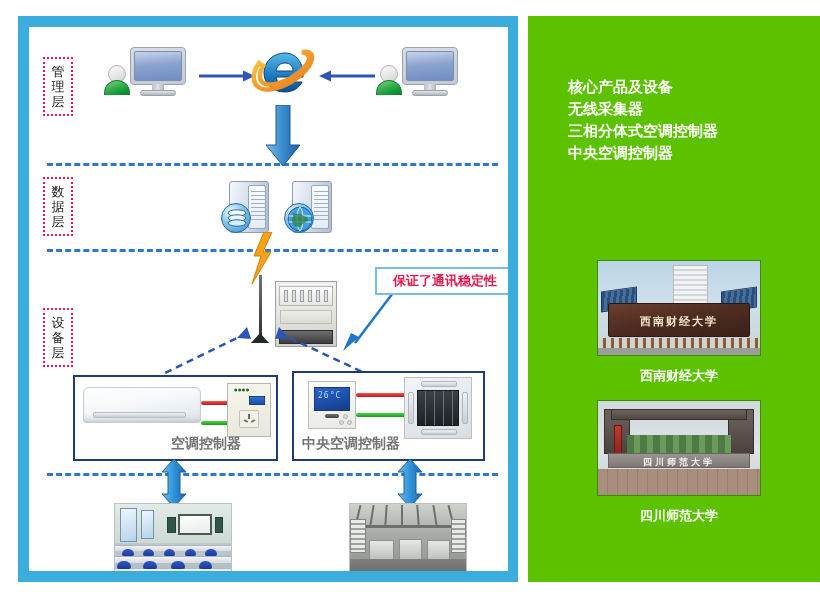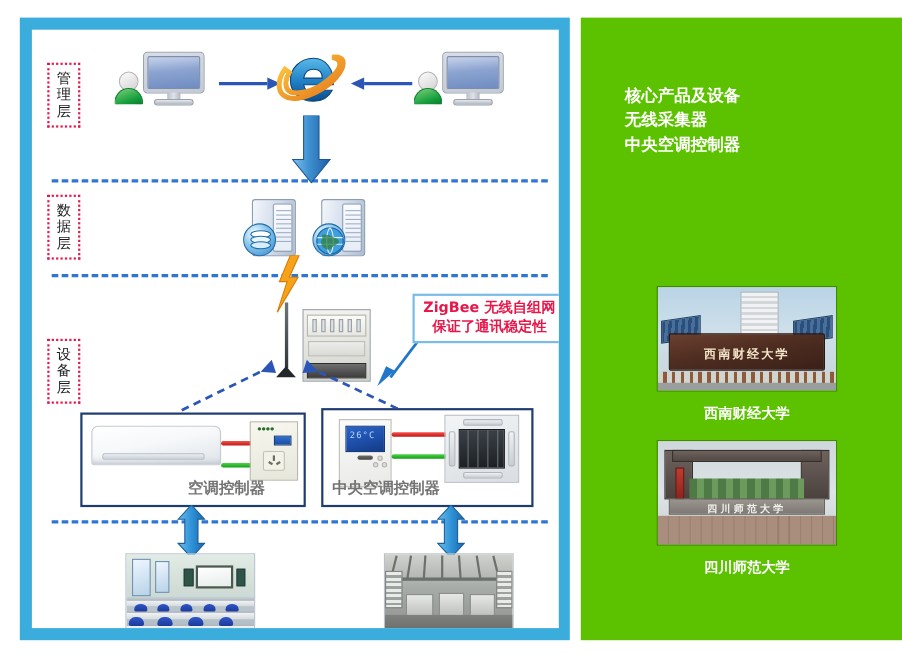--- a/index.html
+++ b/index.html
@@ -660,6 +660,7 @@
     <div id="right-list">
       <div>核心产品及设备</div>
       <div>无线采集器</div>
+      <div>三相分体式空调控制器</div>
       <div>中央空调控制器</div>
     </div>
 

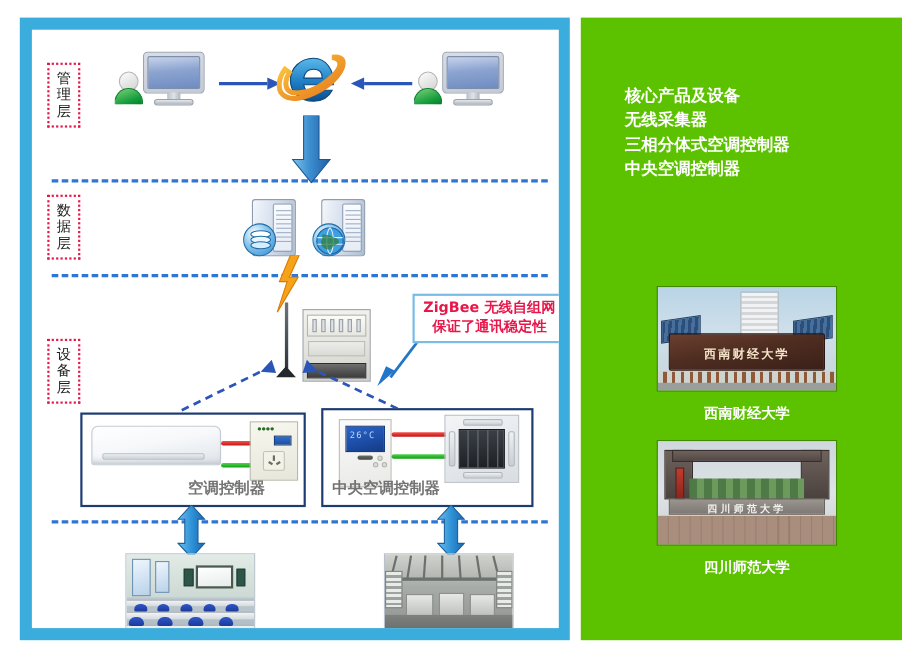--- a/index.html
+++ b/index.html
@@ -544,10 +544,6 @@
       </svg>
 
       <div id="callout" style="left:346px; top:240px; width:140px;">
-        <div class="cl-line">
-          <span class="zb">ZigBee</span>
-          <span>无线自组网</span>
-        </div>
         <div class="cl-line">保证了通讯稳定性</div>
       </div>
 

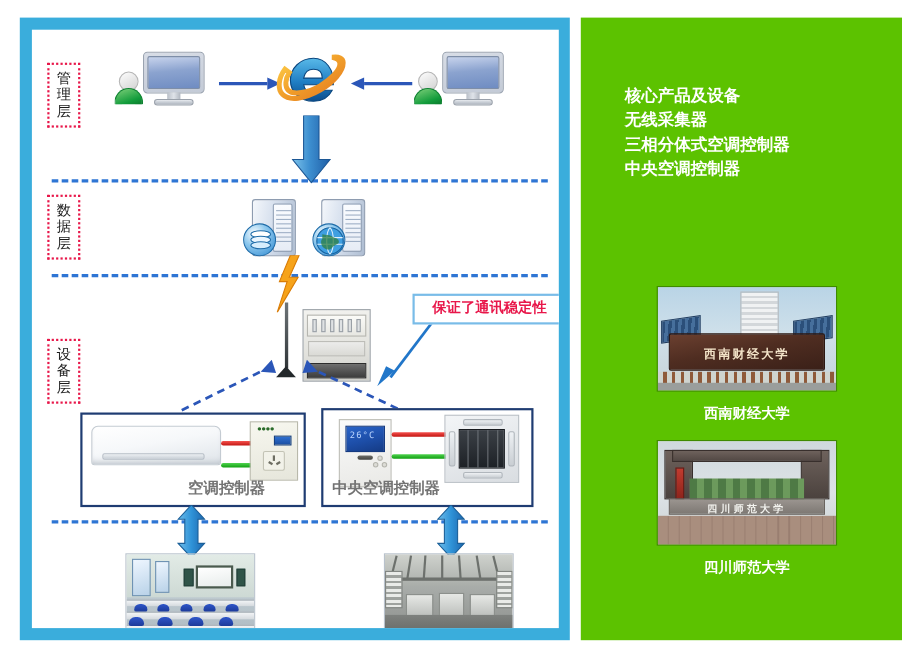--- a/index.html
+++ b/index.html
@@ -566,7 +566,7 @@
       </div>
 
       <div class="dev-box" style="left:263px; top:344px; width:193px; height:90px;">
-        <div class="thermo" style="left:14px; top:8px; width:48px; height:62px;">
+        <div class="thermo" style="left:14px; top:8px; width:48px; height:48px;">
           <div class="th-lcd">
             <div class="th-digits">26°C</div>
           </div>

